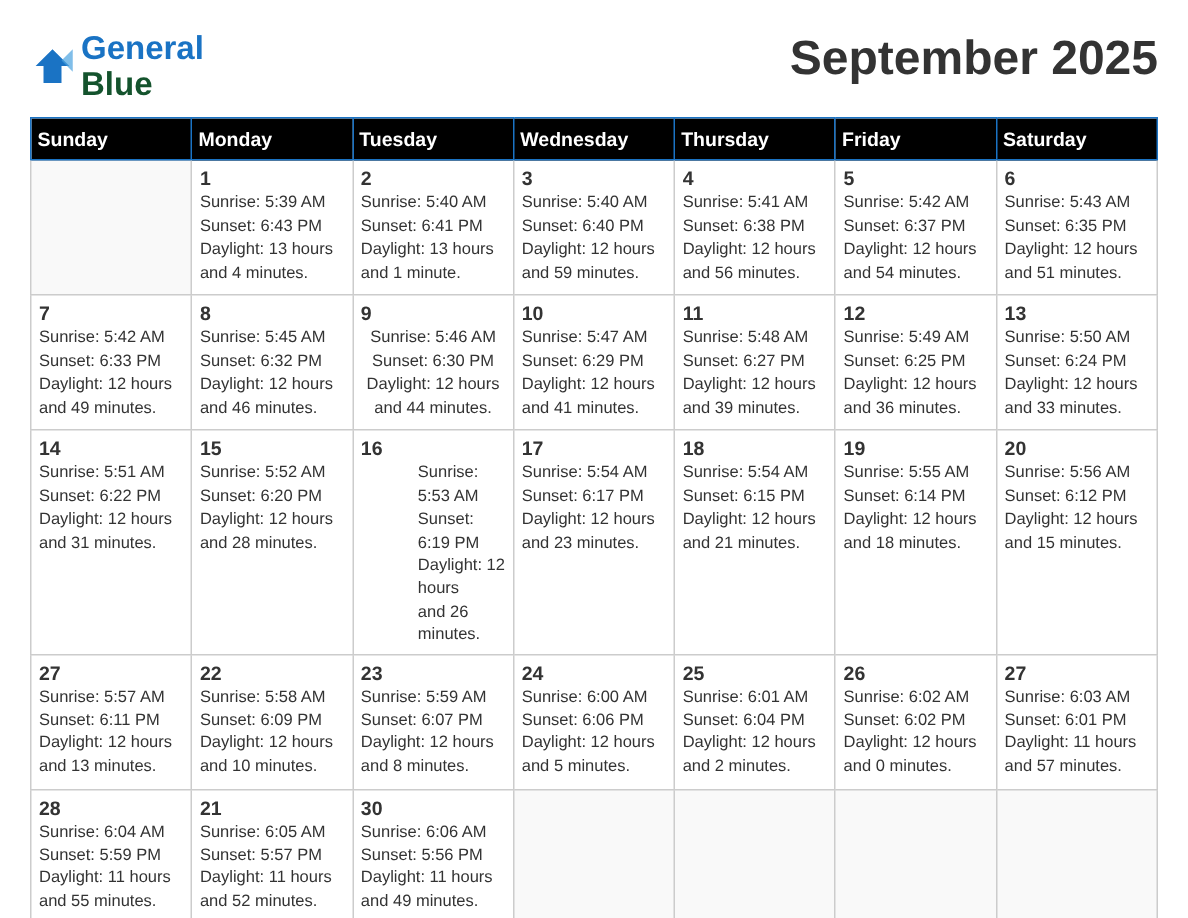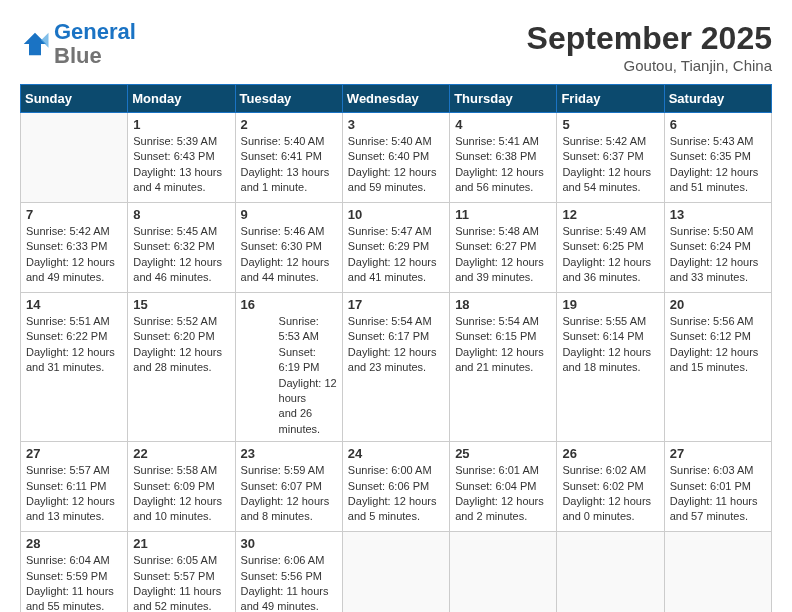--- a/index.html
+++ b/index.html
@@ -95,7 +95,7 @@
     </svg>
     <div class="logo-text">
       <div><span>General</span></div>
-      <div><span style="color:#737373;">Blue</span></div>
+      <div><span style="color:#14532d;">Blue</span></div>
     </div>
   </div>
   <div class="title-block">

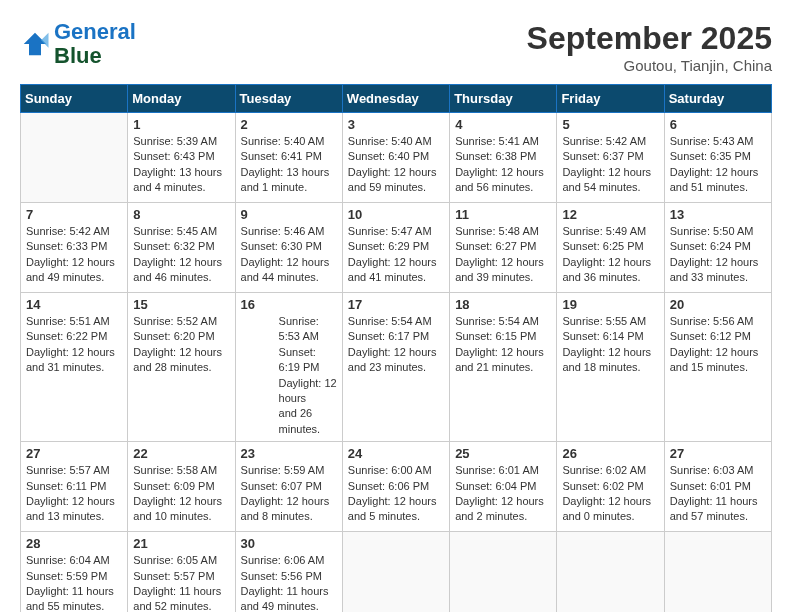--- a/index.html
+++ b/index.html
@@ -100,7 +100,6 @@
   </div>
   <div class="title-block">
     <div class="month-title">September 2025</div>
-    <div class="location">Goutou, Tianjin, China</div>
   </div>
 </div>
 

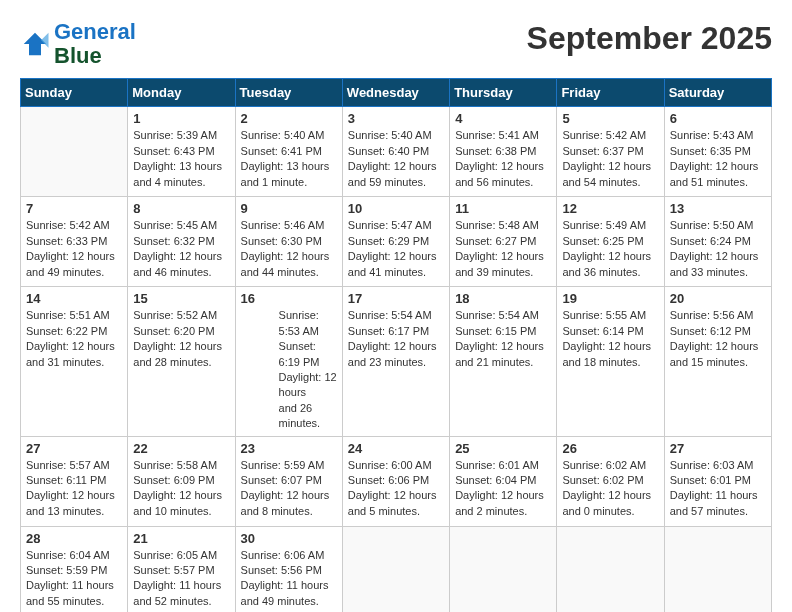--- a/index.html
+++ b/index.html
@@ -53,7 +53,7 @@
       table-layout: fixed;
     }
     th {
-      background-color: #0c4a6e;
+      background-color: #000000;
       color: #fff;
       font-size: 13px;
       font-weight: bold;

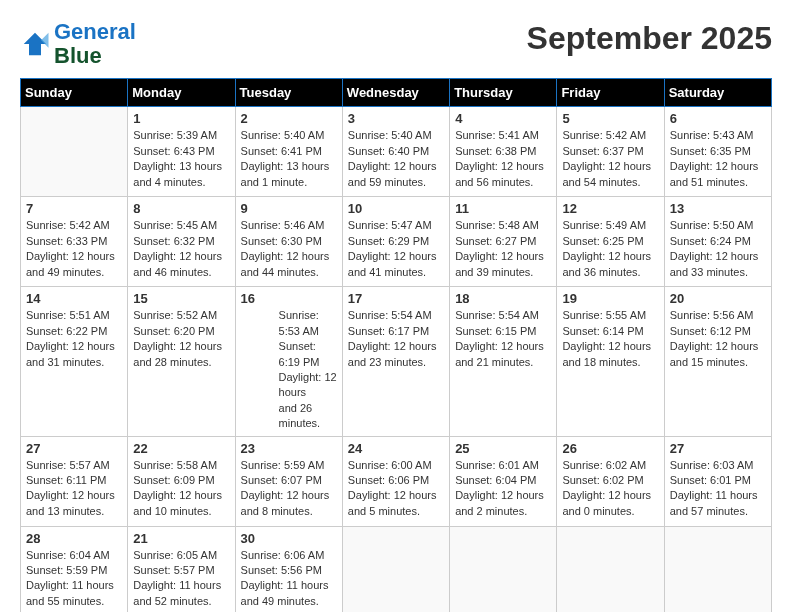--- a/index.html
+++ b/index.html
@@ -178,7 +178,7 @@
         </td>
         <td>
           <span class="day-num">9</span>
-          <div class="day-info" style="white-space: pre-line;">Sunrise: 5:46 AM
+          <div class="day-info" style="white-space: pre-line; text-align: center;">Sunrise: 5:46 AM
 Sunset: 6:30 PM
 Daylight: 12 hours
 and 44 minutes.</div>

